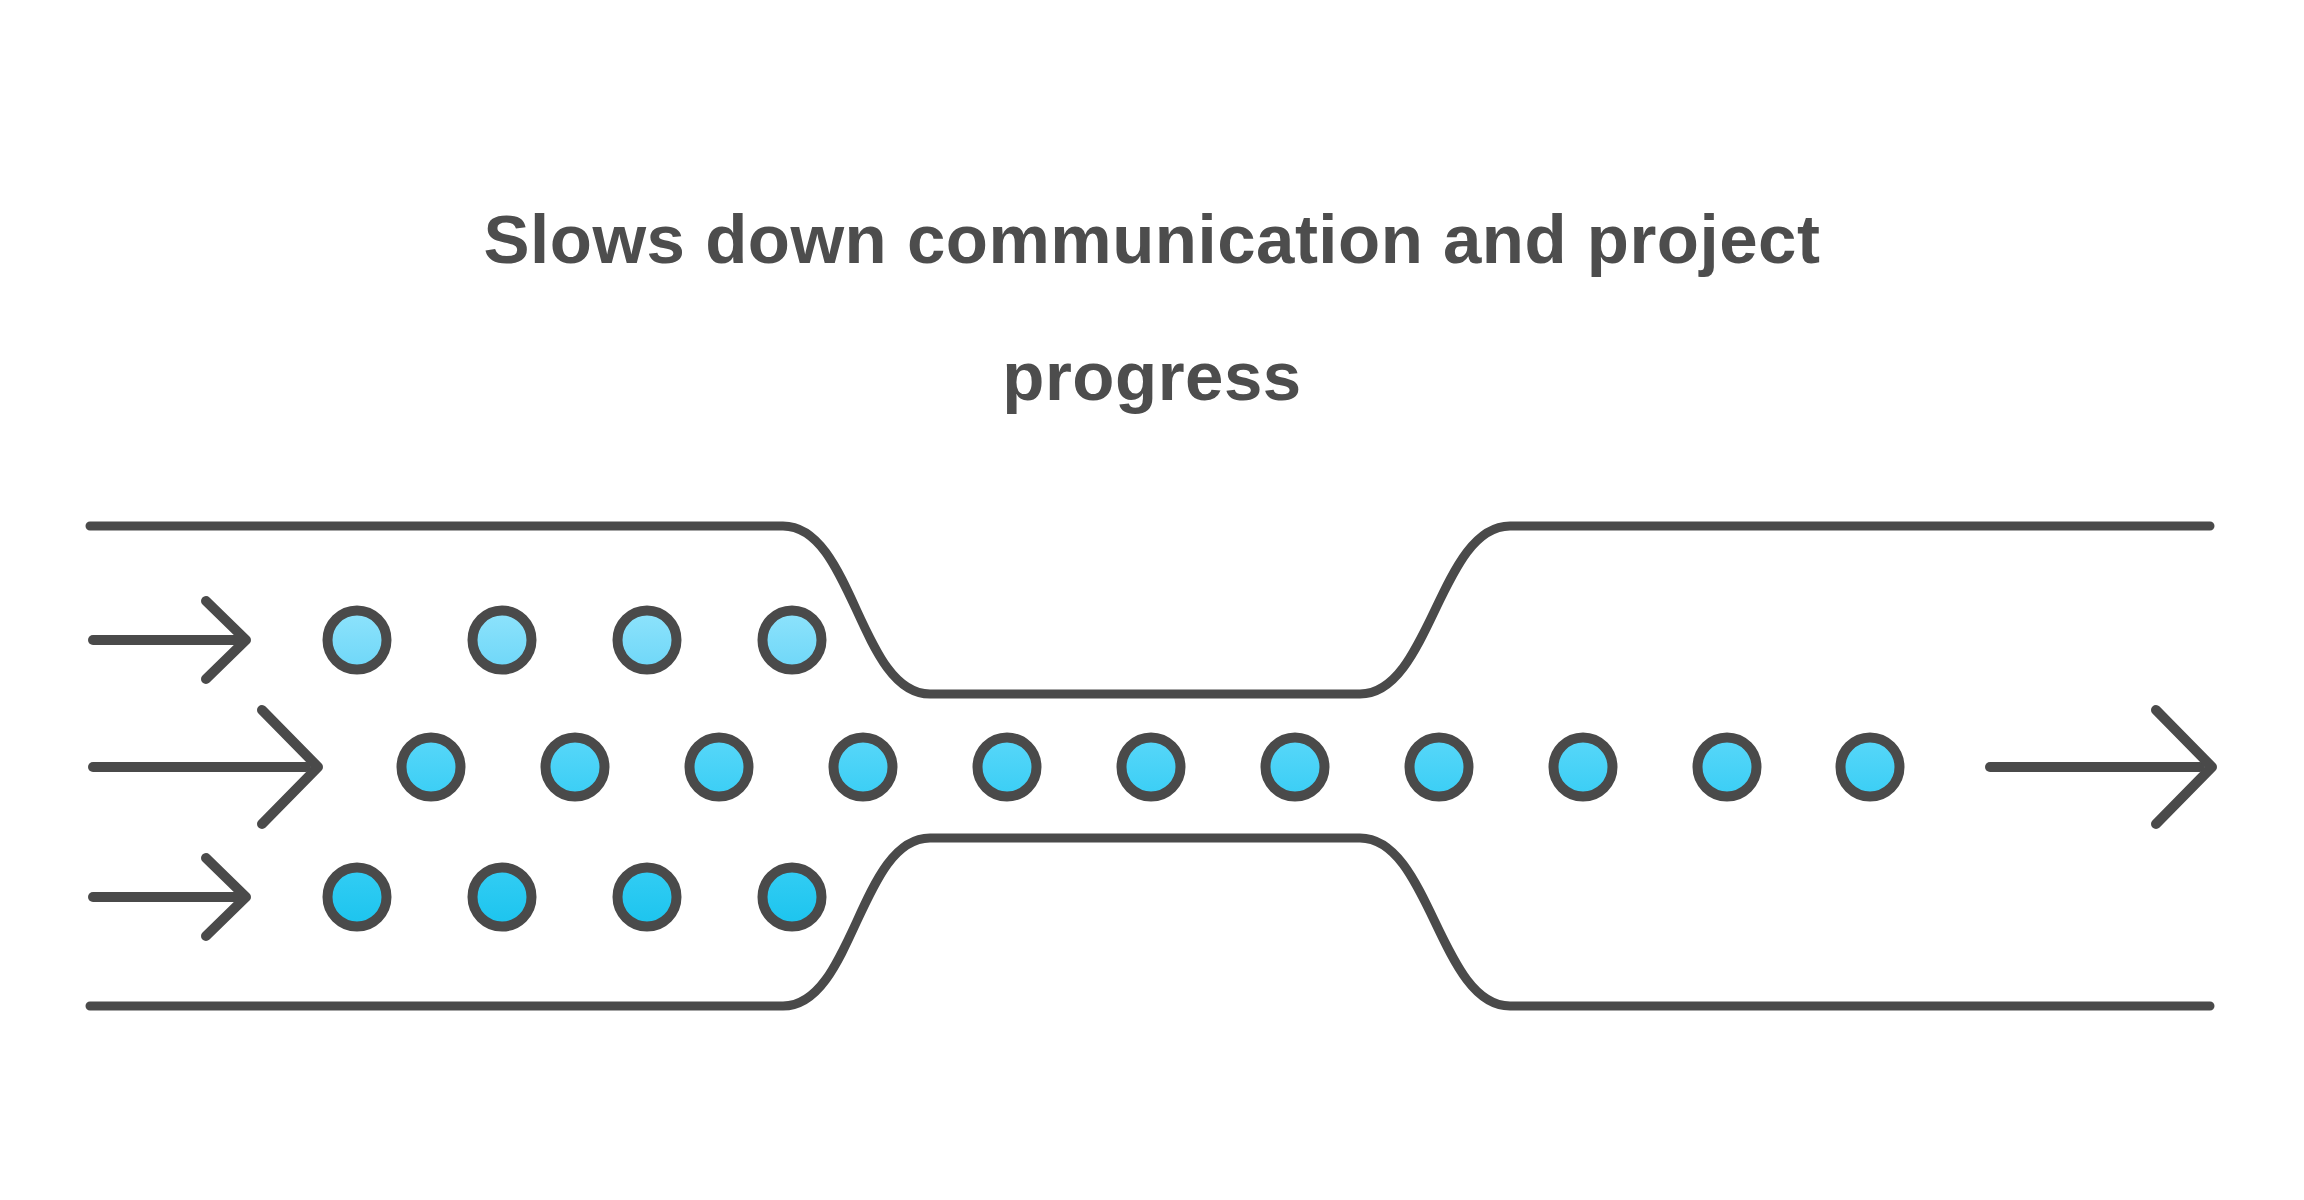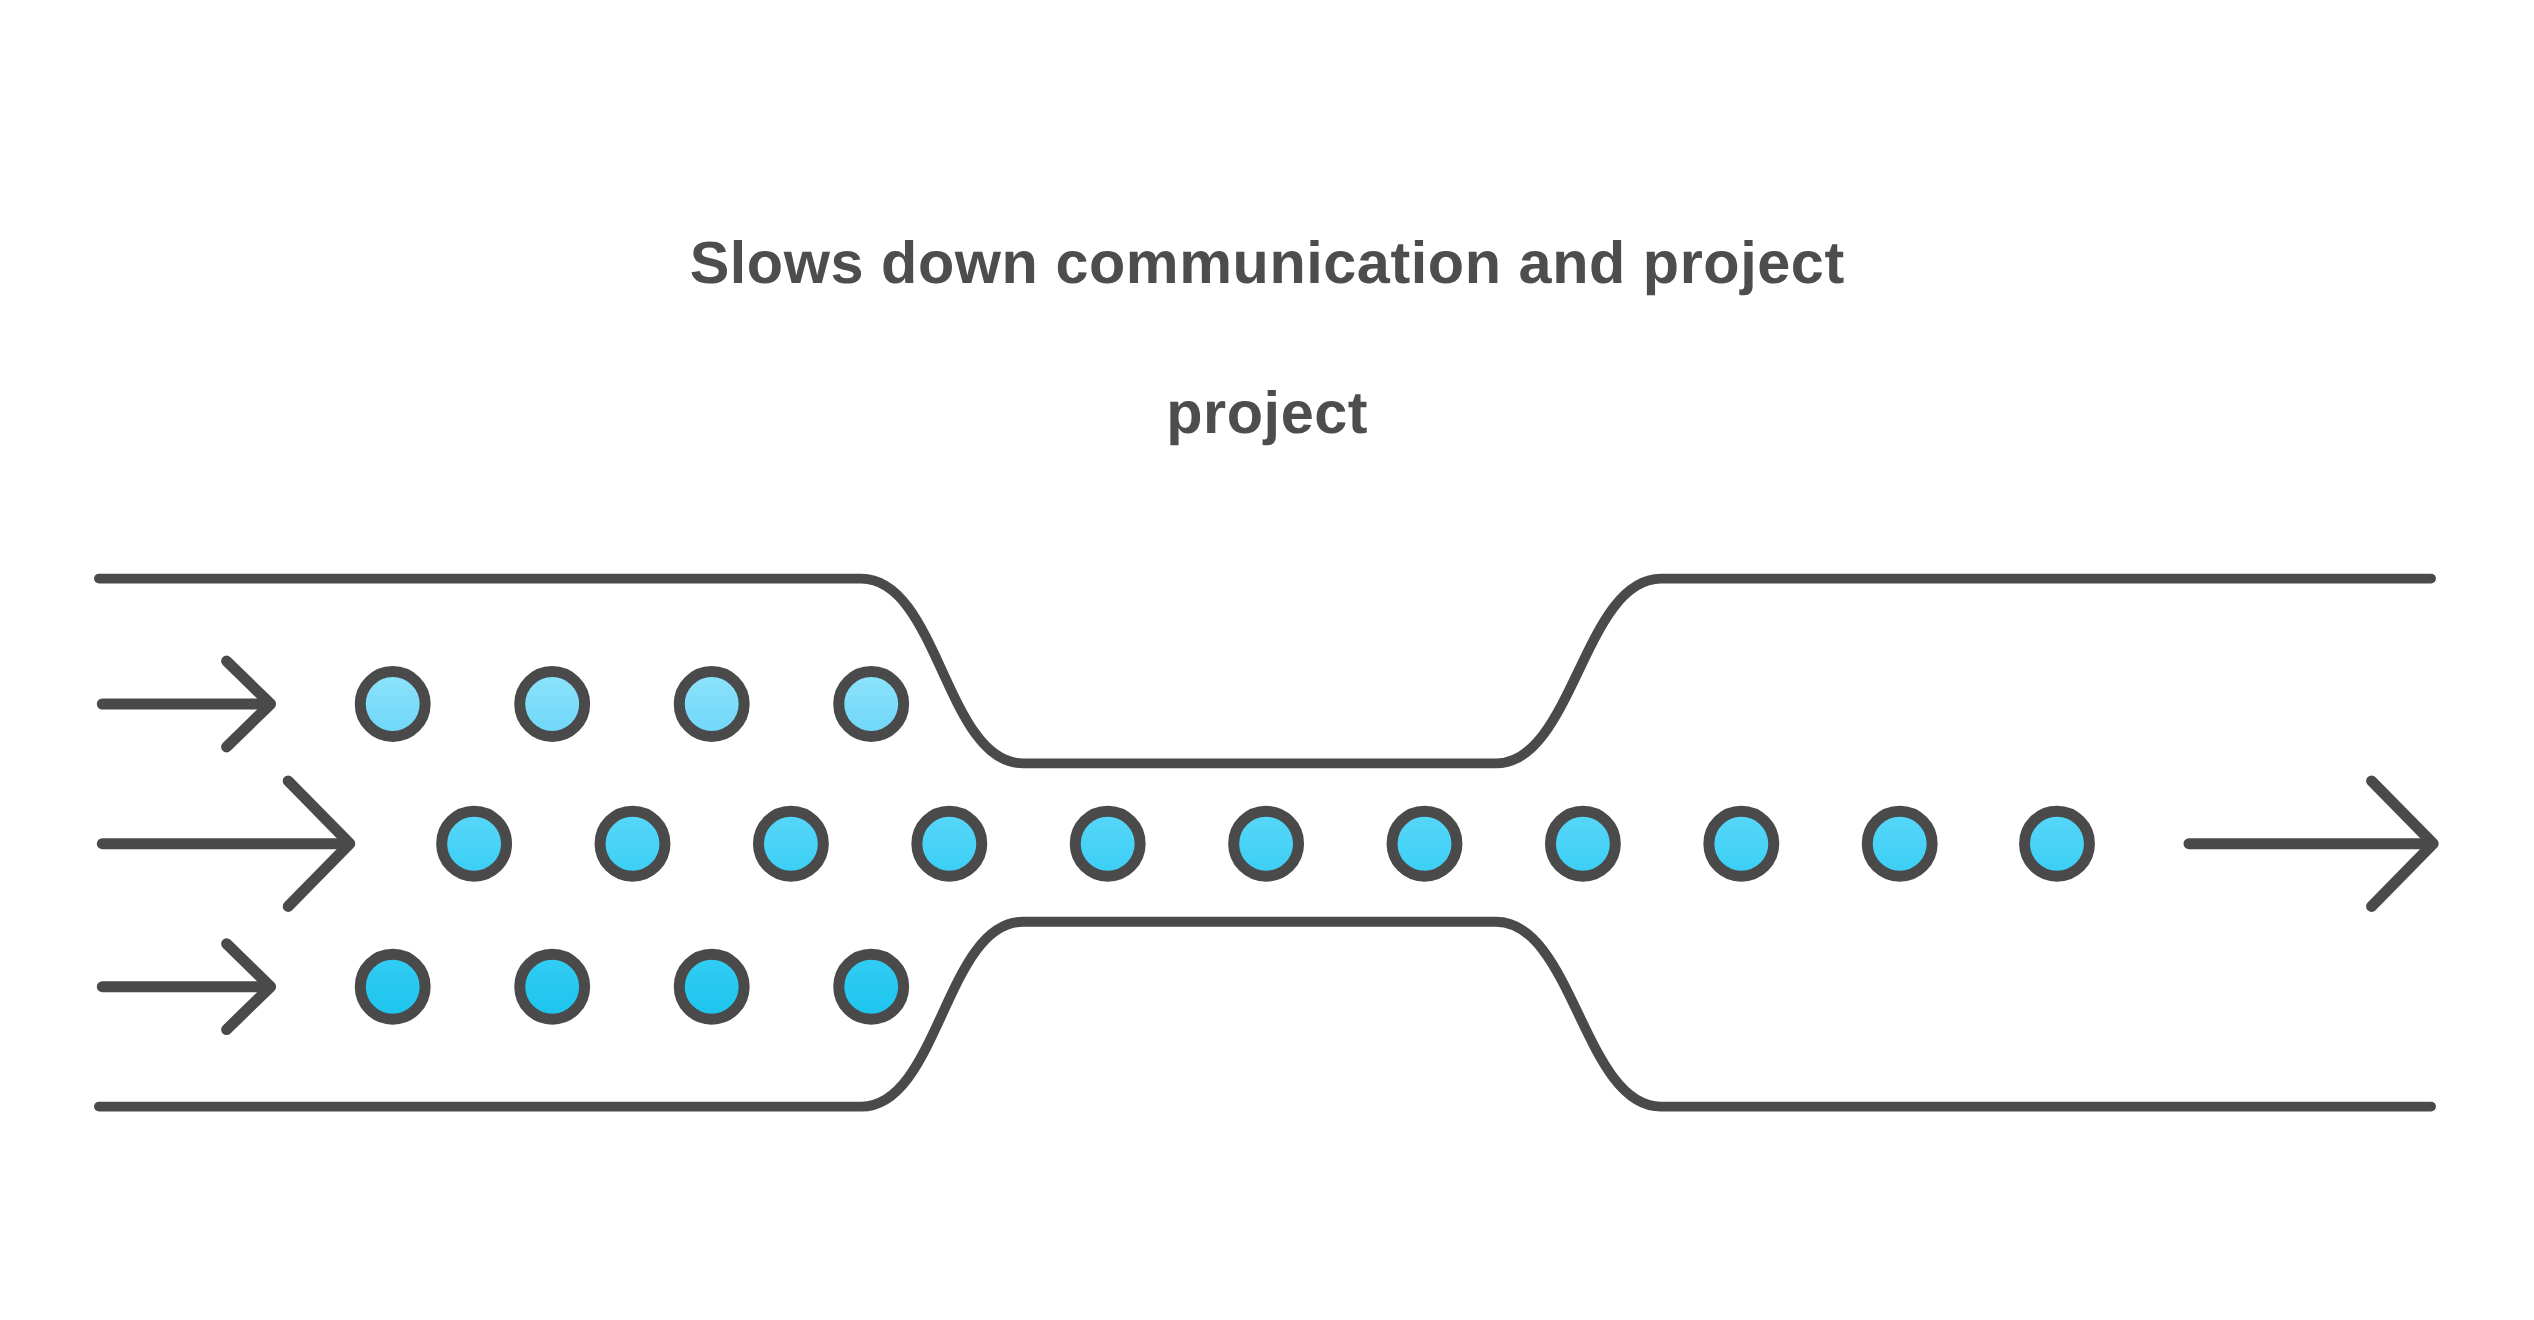--- a/index.html
+++ b/index.html
@@ -22,7 +22,7 @@
     right: 0;
     margin: 0;
     text-align: center;
-    font-size: 54px;
+    font-size: 69px;
     line-height: 137px;
     font-weight: 700;
     color: var(--title-color, #4d4d4d);

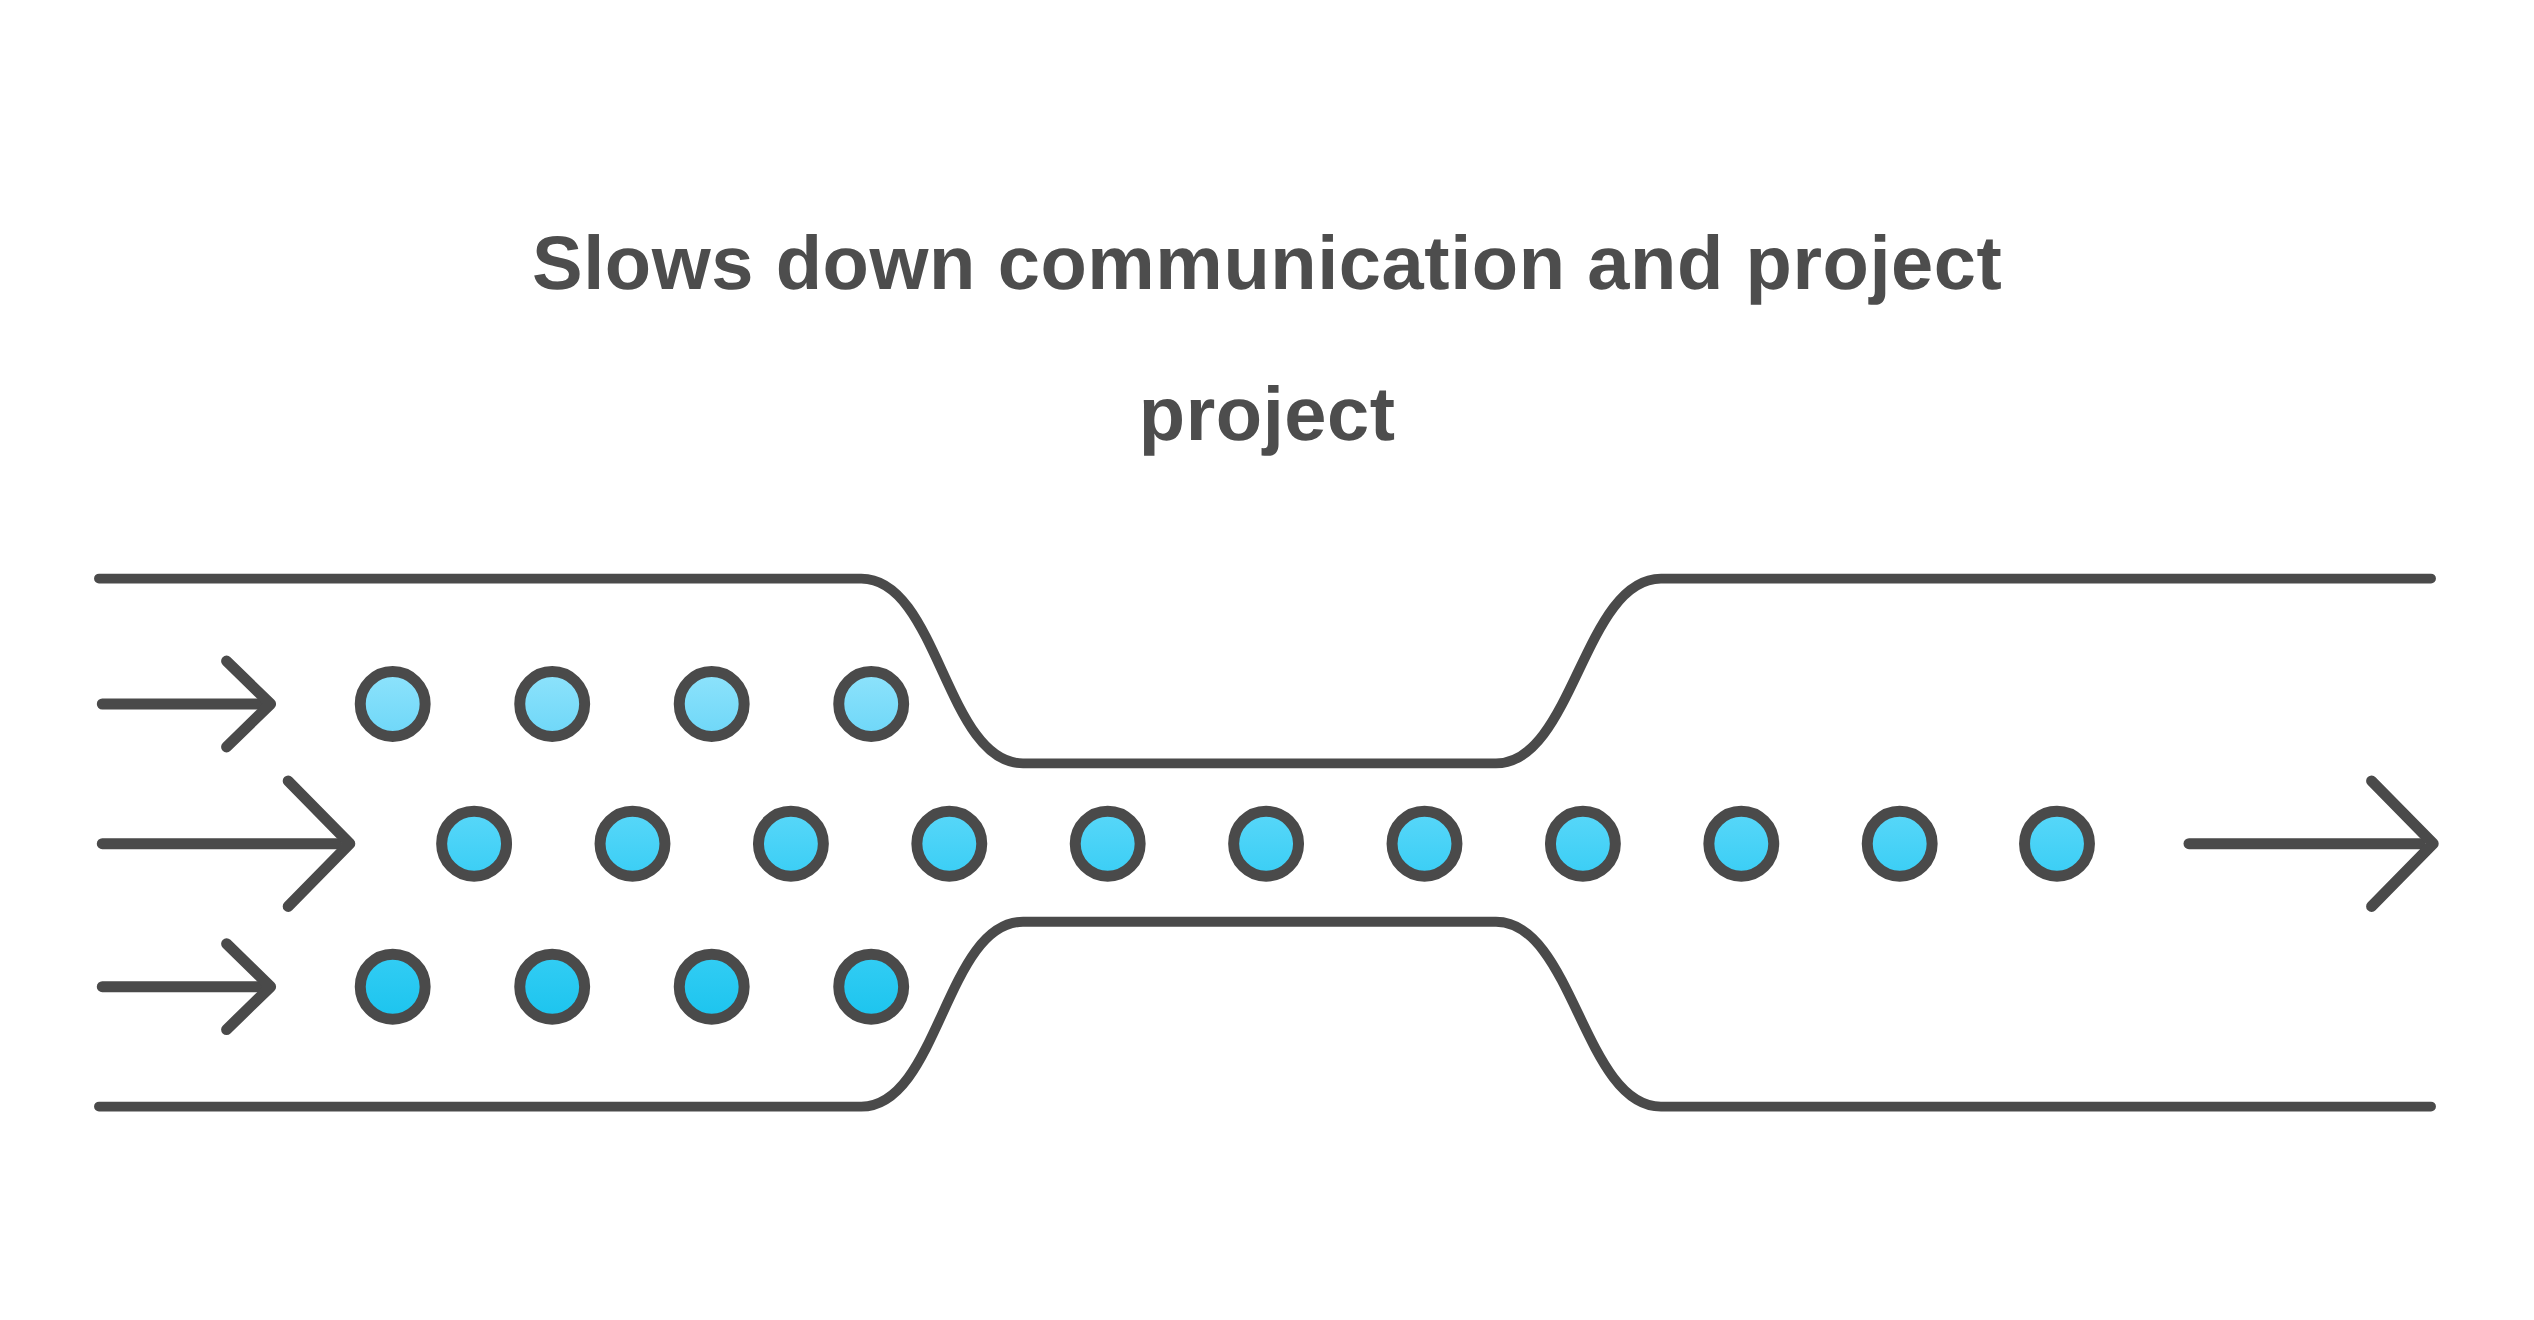--- a/index.html
+++ b/index.html
@@ -53,7 +53,7 @@
 
   <h1 class="title">
     <span>Slows down communication and project</span>
-    <span>project</span>
+    <span>progress</span>
   </h1>
 
   <svg class="diagram" viewBox="0 0 2304 1200" xmlns="http://www.w3.org/2000/svg" aria-hidden="true">

